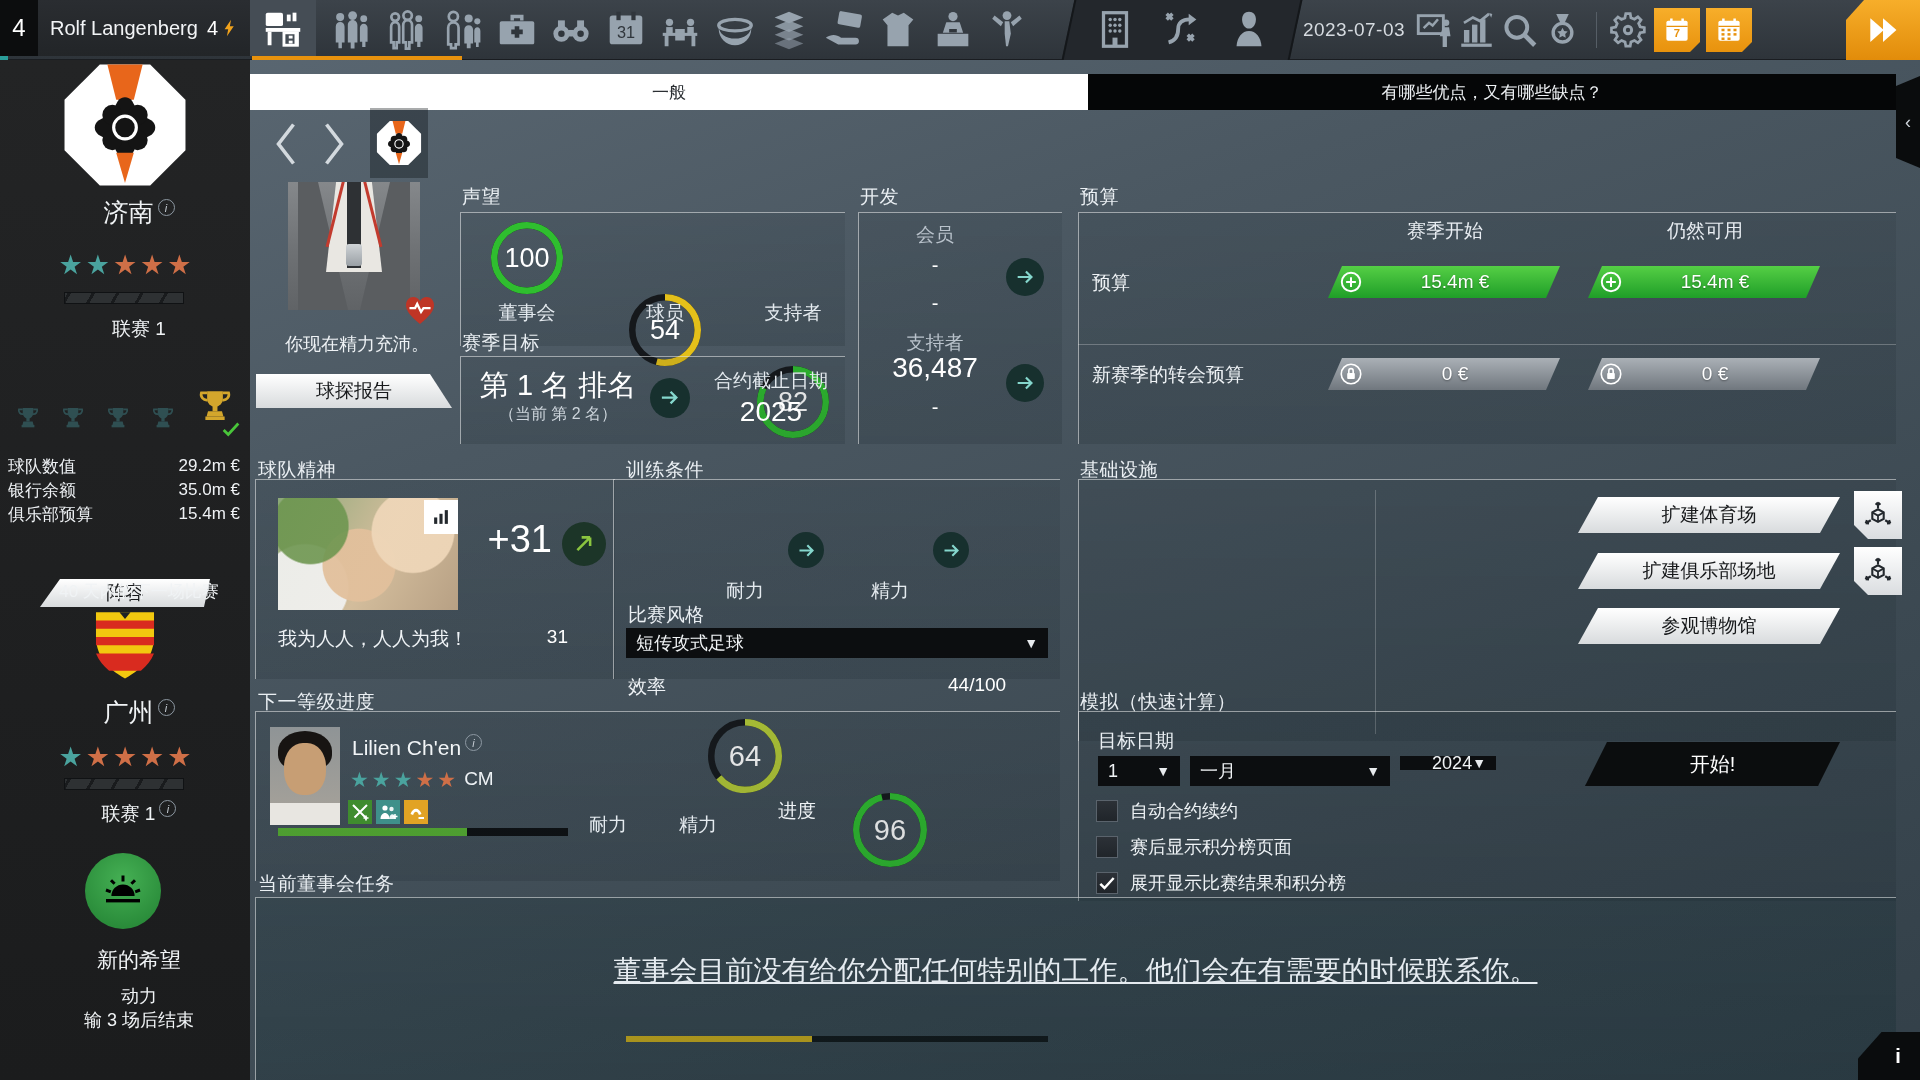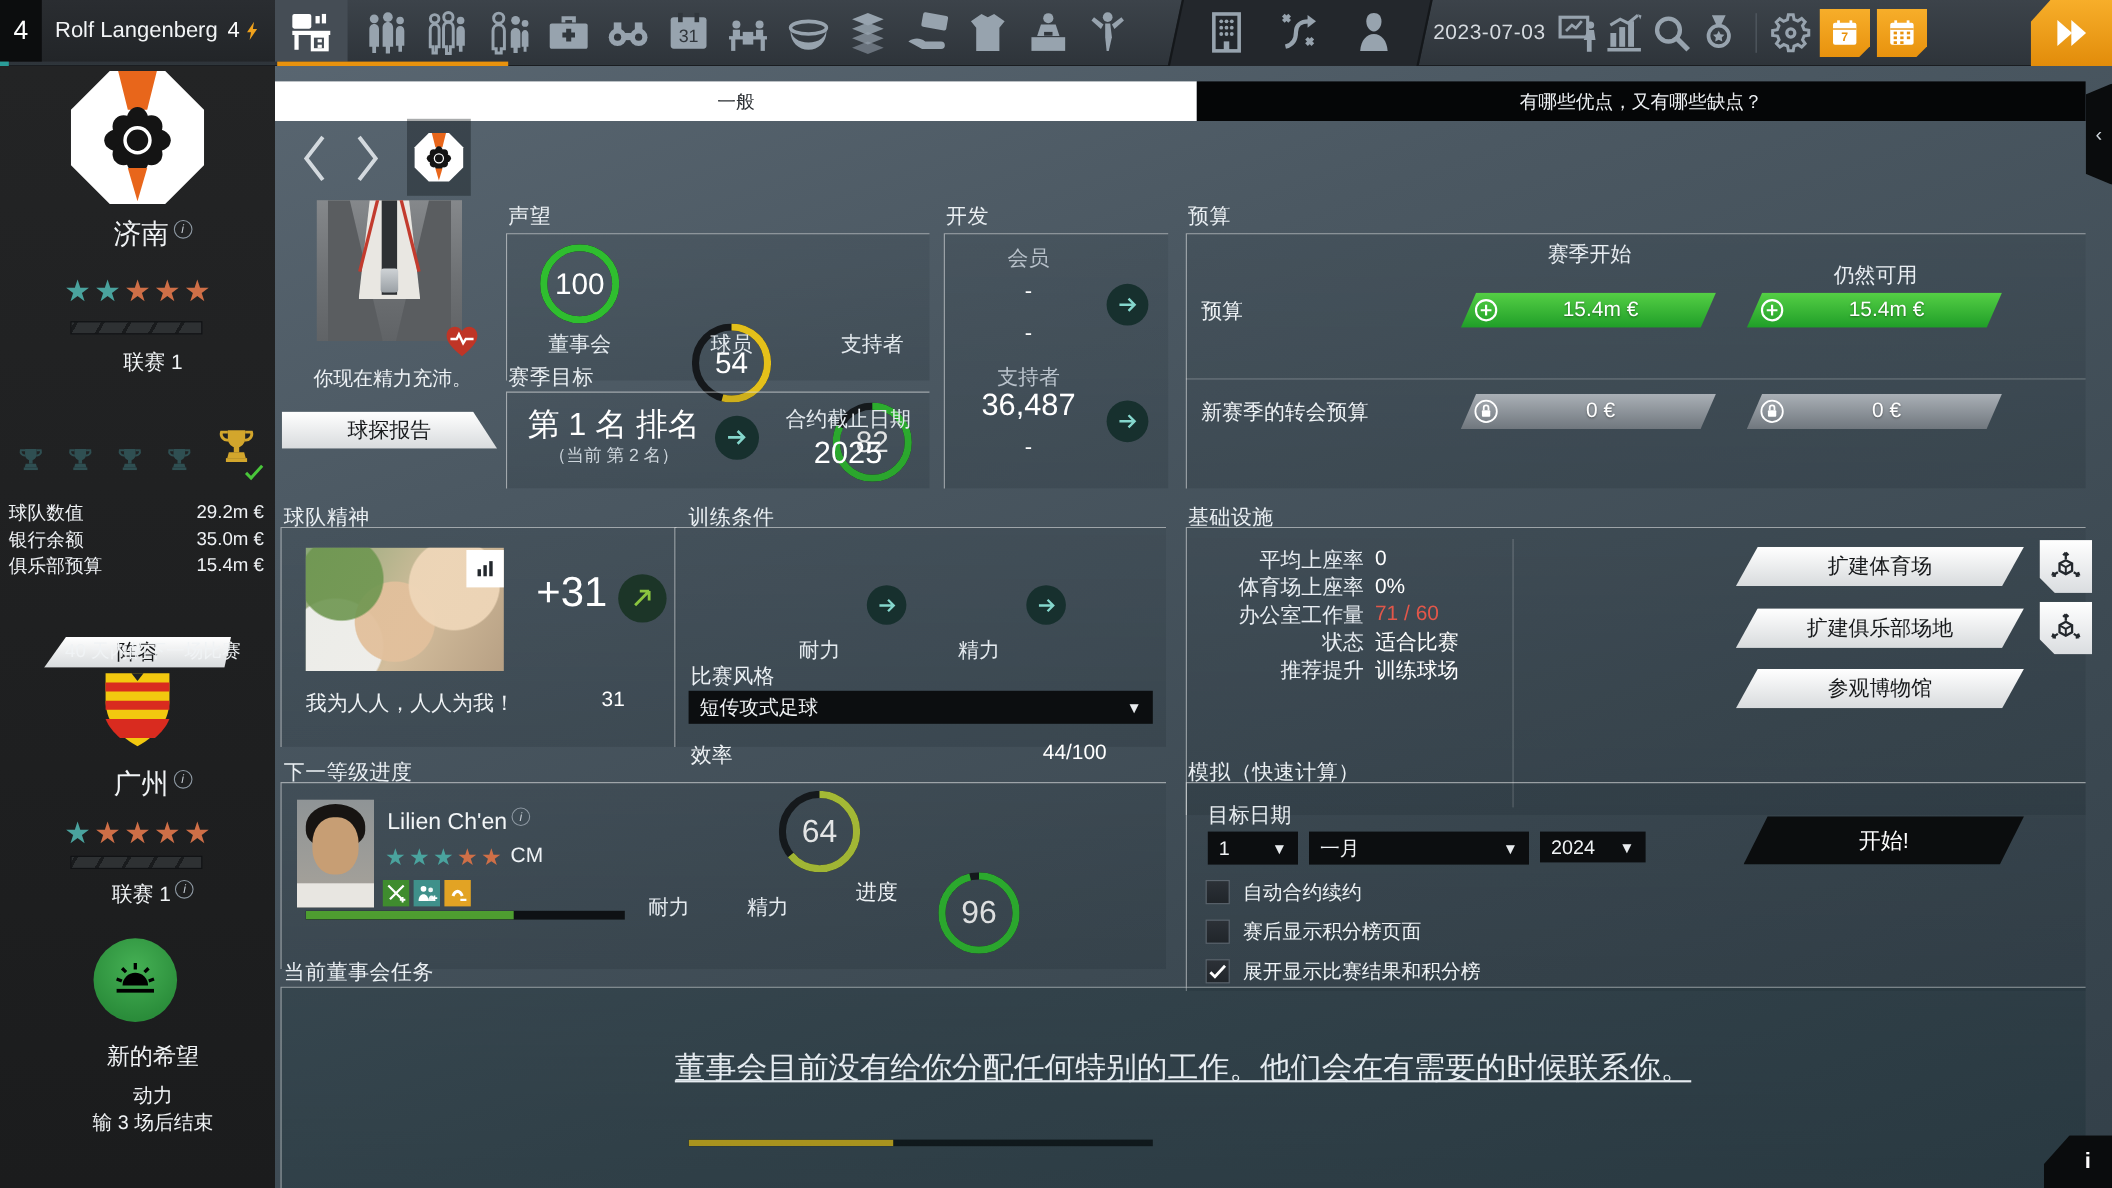--- a/index.html
+++ b/index.html
@@ -609,7 +609,7 @@
   <div class="abs sec-title" style="left:1080px;top:184px;">预算</div>
   <div class="abs panel" style="left:1078px;top:212px;width:818px;height:232px;"></div>
   <div class="abs" style="left:1330px;top:218px;width:230px;text-align:center;color:#e8edf2;font-size:19px;">赛季开始</div>
-  <div class="abs" style="left:1590px;top:218px;width:230px;text-align:center;color:#e8edf2;font-size:19px;margin-top:19px;">仍然可用</div>
+  <div class="abs" style="left:1590px;top:218px;width:230px;text-align:center;color:#e8edf2;font-size:19px;">仍然可用</div>
   <div class="abs" style="left:1092px;top:270px;color:#eef2f5;font-size:19px;">预算</div>
   <div class="abs bar-skew bar-green" style="left:1328px;top:266px;width:232px;height:32px;">
     <span class="bic"><svg viewBox="0 0 24 24" style="width:100%;height:100%;fill:currentColor;stroke:currentColor;stroke-width:0;">

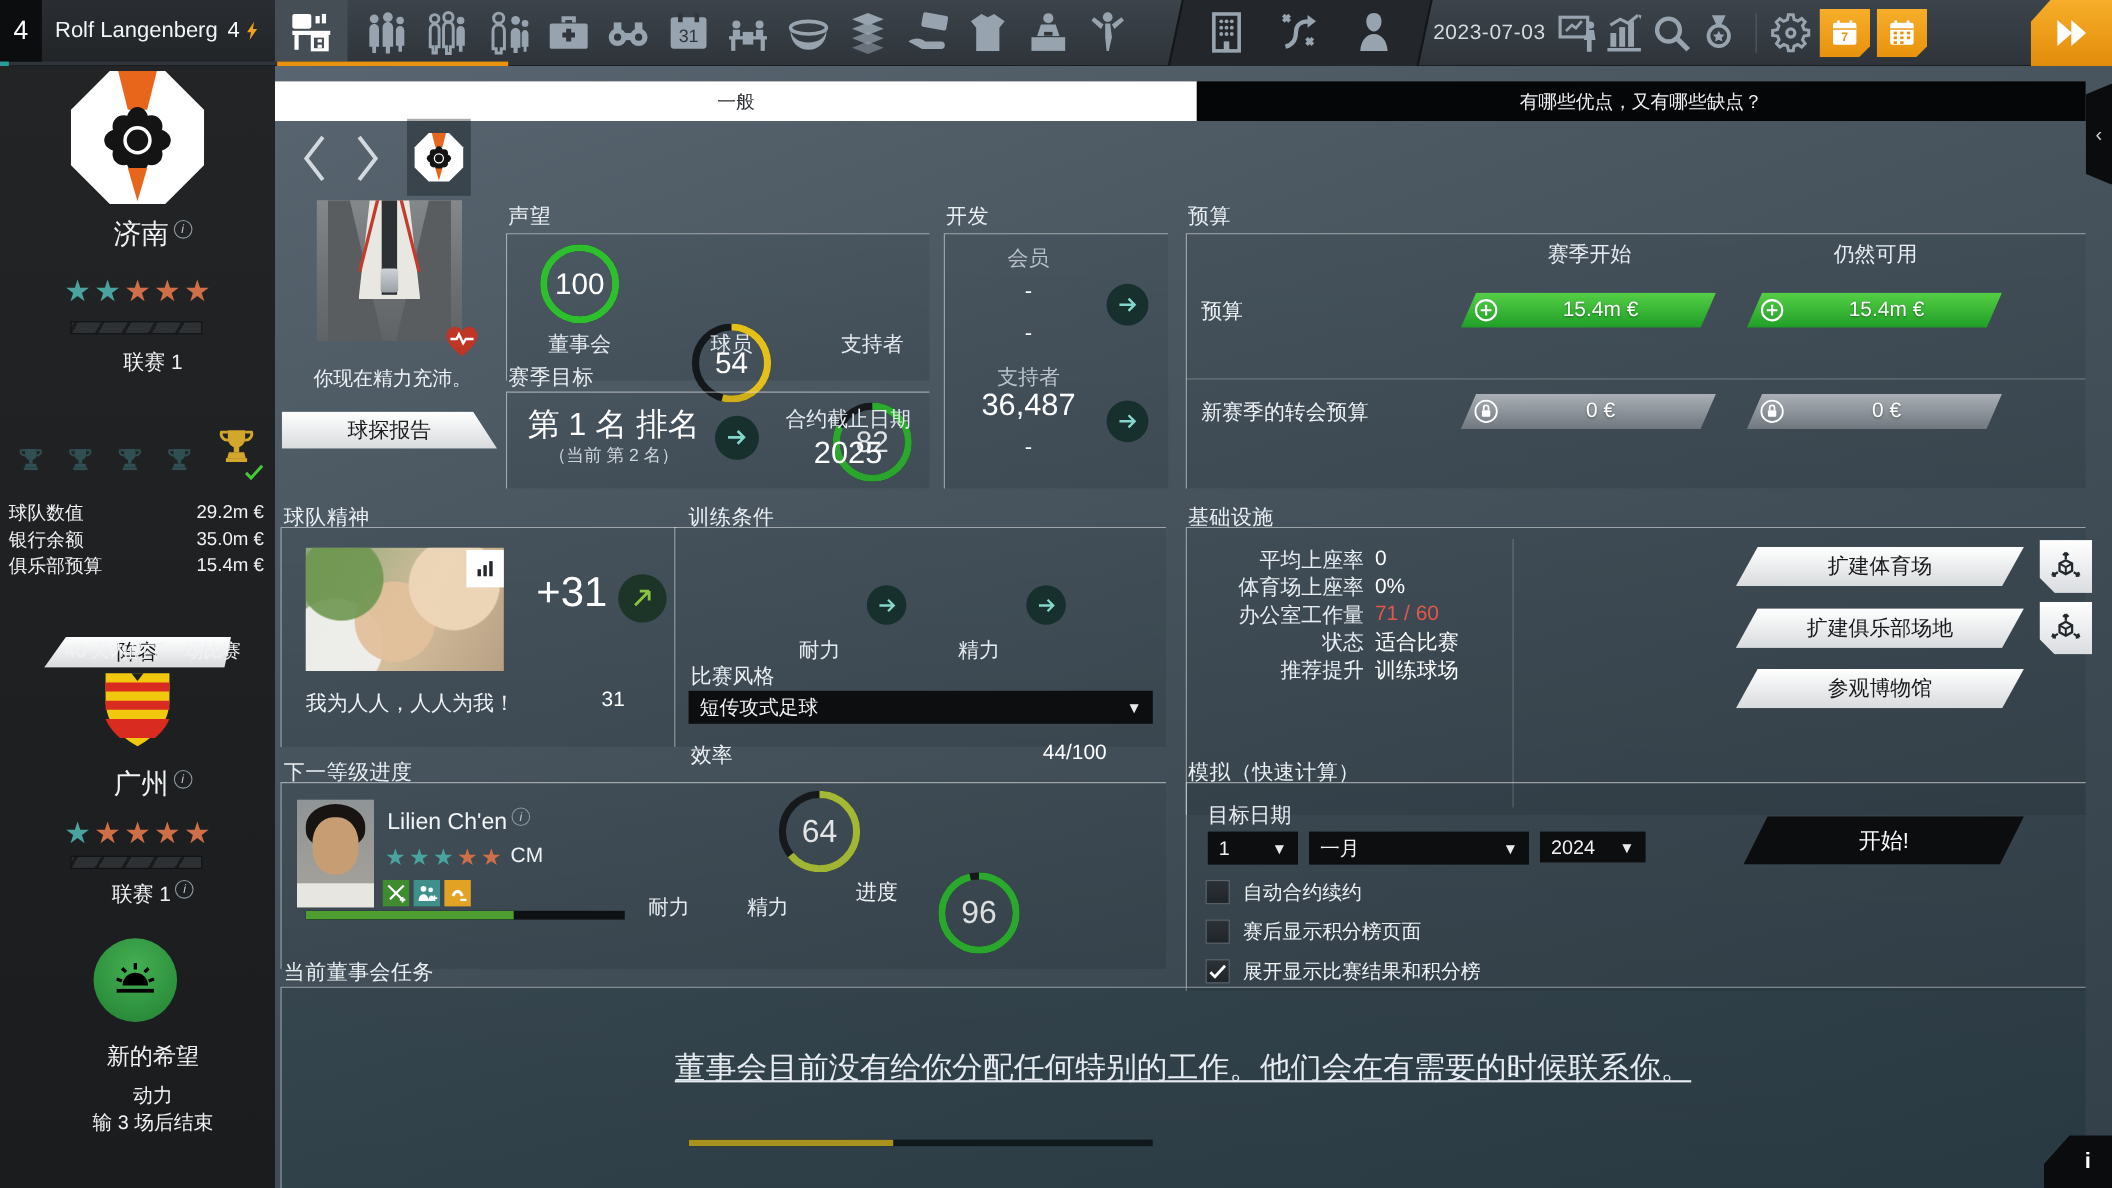--- a/index.html
+++ b/index.html
@@ -707,28 +707,6 @@
 
   <div class="abs sec-title" style="left:1080px;top:457px;">基础设施</div>
   <div class="abs panel" style="left:1078px;top:479px;width:818px;height:262px;"></div>
-  <div class="abs" style="left:1090px;top:496px;width:320px;">
-      <div class="irow">
-        <span class="il">平均上座率</span>
-        <span class="iv">0</span>
-      </div>
-      <div class="irow">
-        <span class="il">体育场上座率</span>
-        <span class="iv">0%</span>
-      </div>
-      <div class="irow">
-        <span class="il">办公室工作量</span>
-        <span class="iv alert">71 / 60</span>
-      </div>
-      <div class="irow">
-        <span class="il">状态</span>
-        <span class="iv">适合比赛</span>
-      </div>
-      <div class="irow">
-        <span class="il">推荐提升</span>
-        <span class="iv">训练球场</span>
-      </div>
-    </div>
   <div class="abs" style="left:1375px;top:490px;width:1px;height:244px;background:rgba(255,255,255,.22);"></div>
   <div class="abs"></div>
   <div class="abs tile" style="left:1854px;top:491px;width:48px;height:48px;">

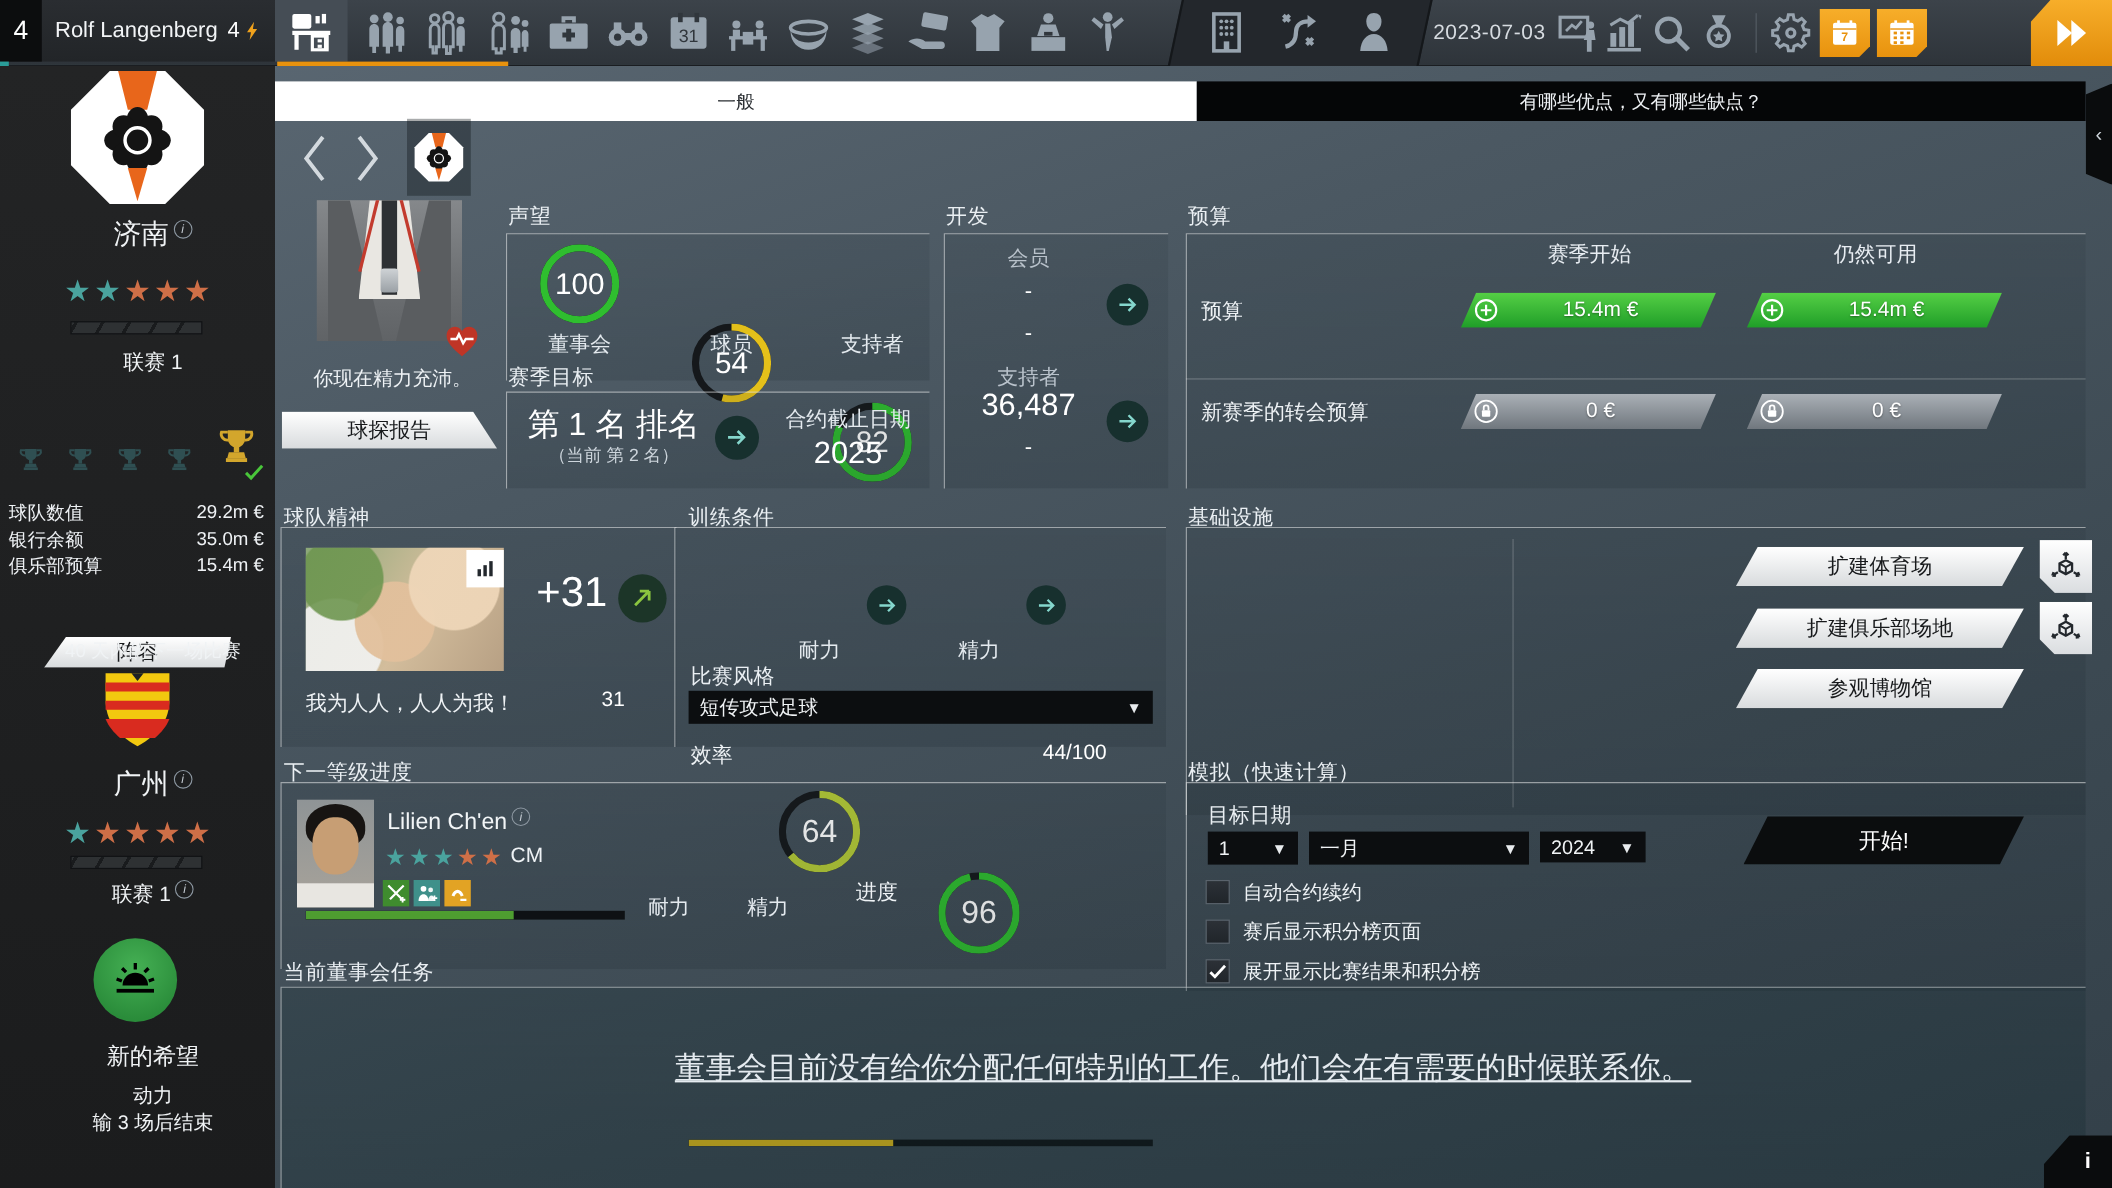--- a/index.html
+++ b/index.html
@@ -788,7 +788,7 @@
     <span>一月</span>
       <span class="car">▼</span>
   </div>
-  <div class="abs dropdown" style="left:1400px;top:756px;width:96px;height:28px;">
+  <div class="abs dropdown" style="left:1400px;top:756px;width:96px;height:14px;justify-content:flex-end;">
     <span>2024</span>
       <span class="car">▼</span>
   </div>

